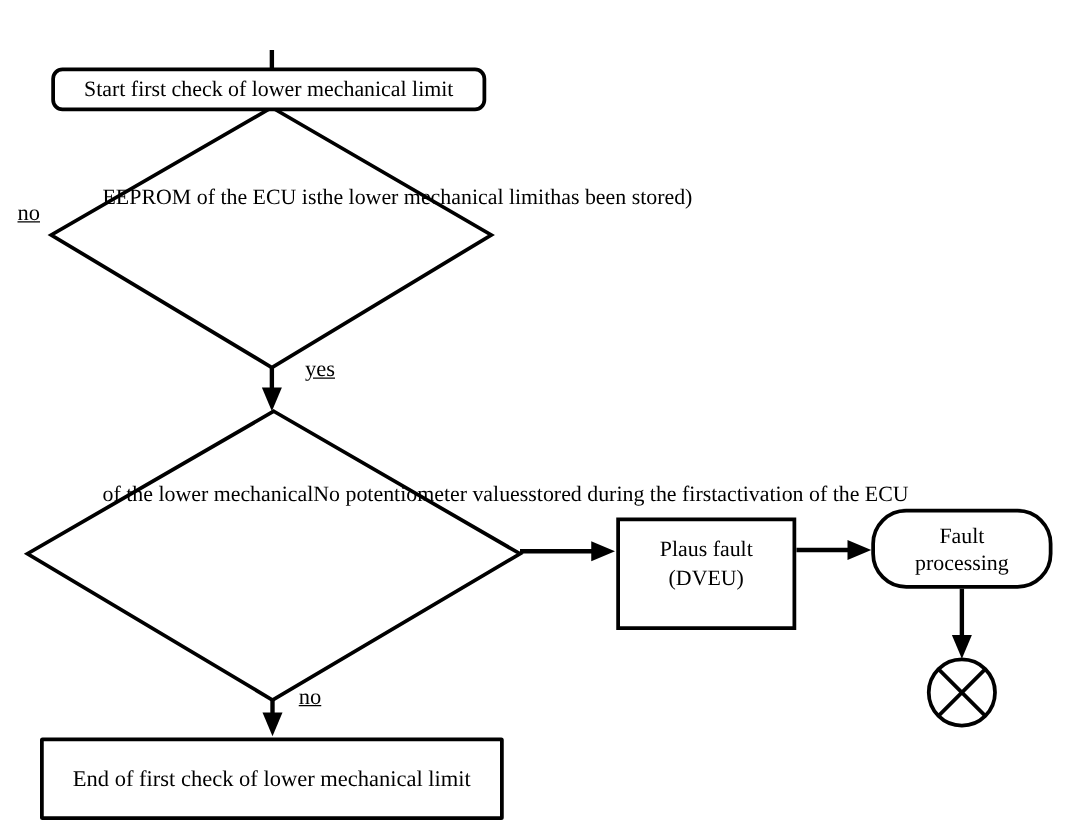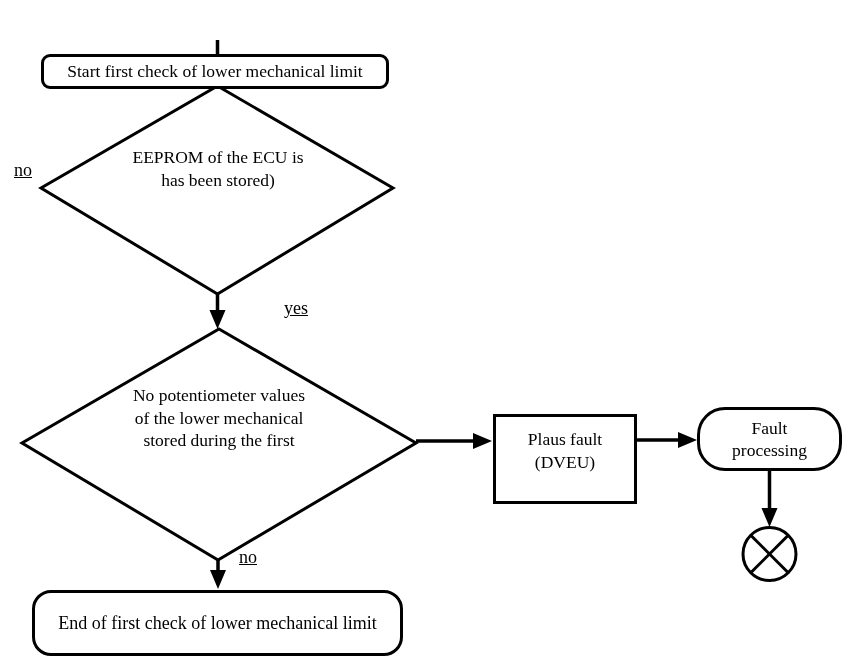--- a/index.html
+++ b/index.html
@@ -28,7 +28,7 @@
 
   .diamond-text{
     position:absolute; text-align:center; font-size:17.5px;
-    display:flex; flex-direction:column; align-items:center;
+    display:flex; flex-direction:row; align-items:center;
   }
   .diamond-text div{ white-space:nowrap; }
   .d1-text{ left:82px; top:146px; width:272px; line-height:23px; }

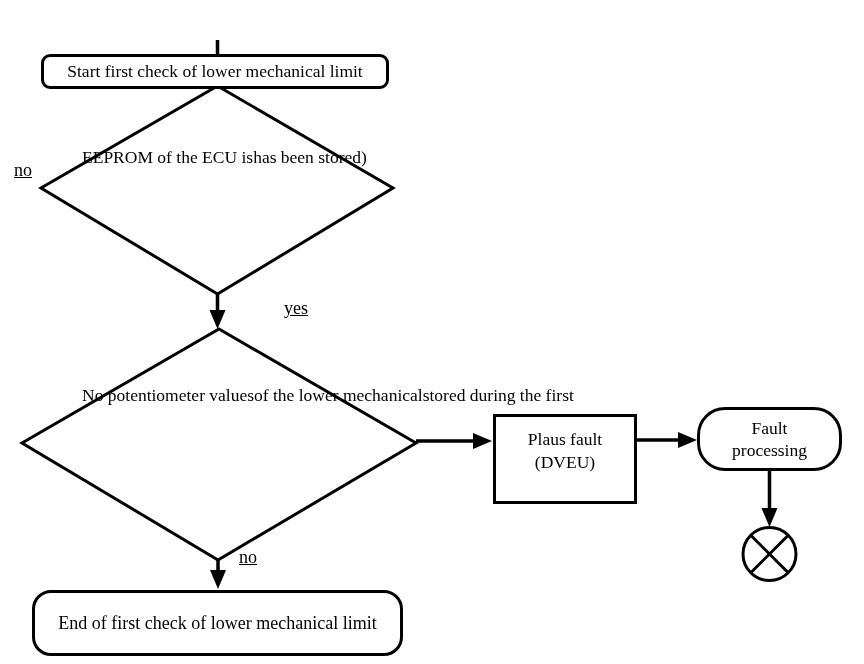--- a/index.html
+++ b/index.html
@@ -78,6 +78,7 @@
 
   <div class="diamond-text d1-text">
     <div>EEPROM of the ECU is</div>
+    <div>the lower mechanical limit</div>
     <div>has been stored)</div>
   </div>
 

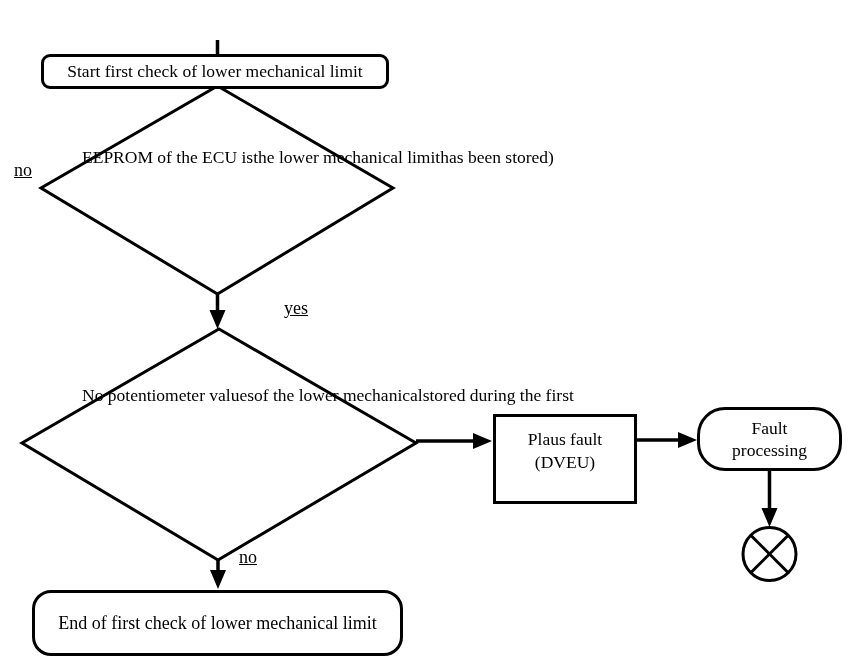--- a/index.html
+++ b/index.html
@@ -36,7 +36,7 @@
 
   .edge-label{ position:absolute; font-size:18px;text-decoration:underline; }
   .lbl-no1{ left:14px; top:160px; }
-  .lbl-yes{ left:244px; top:298px;margin-left:40px; }
+  .lbl-yes{ left:244px; top:285px; }
   .lbl-no2{ left:239px; top:547px; }
 </style>
 </head>

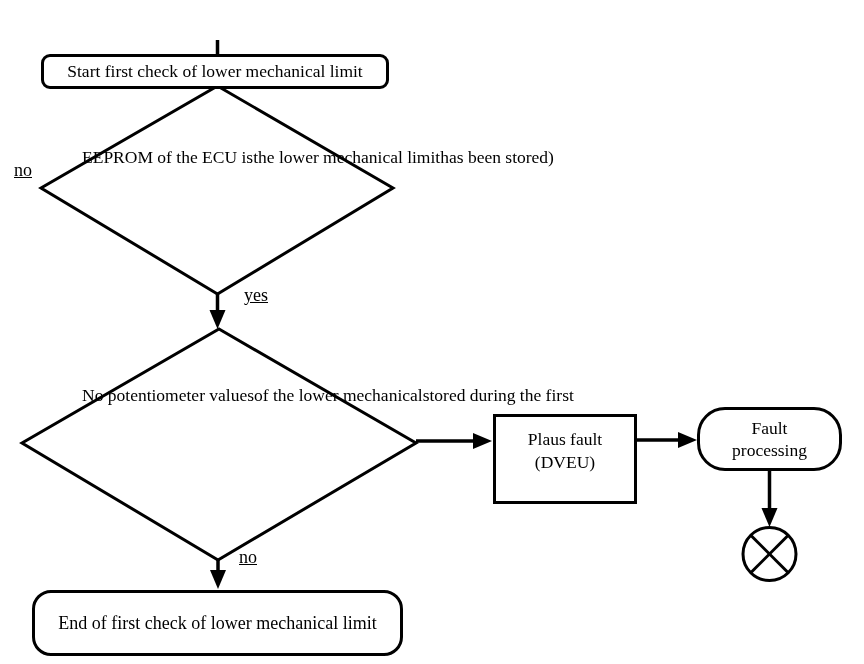--- a/index.html
+++ b/index.html
@@ -83,8 +83,8 @@
   </div>
 
   <div class="diamond-text d2-text">
+    <div>of the lower mechanical</div>
     <div>No potentiometer values</div>
-    <div>of the lower mechanical</div>
     <div>stored during the first</div>
   </div>
 

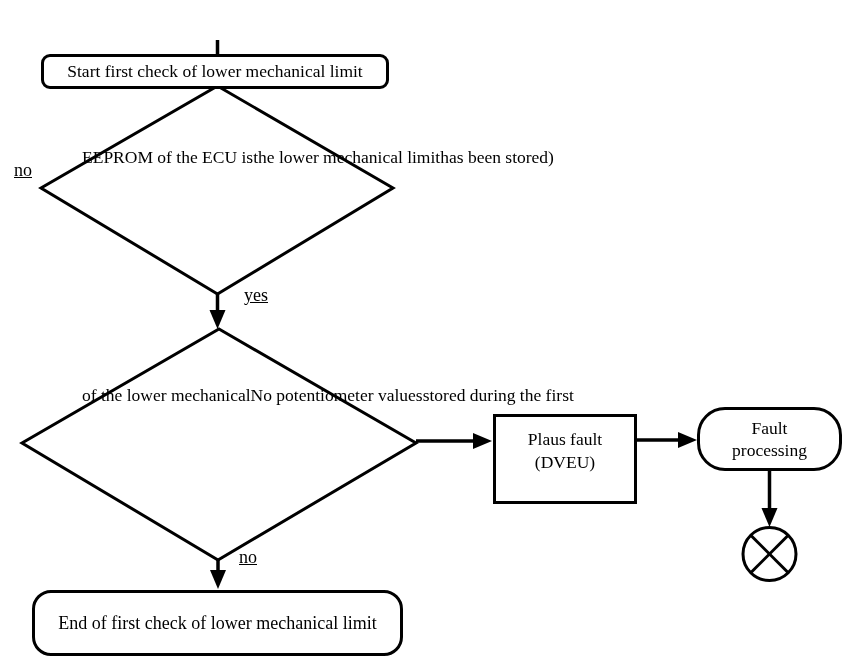--- a/index.html
+++ b/index.html
@@ -86,6 +86,7 @@
     <div>of the lower mechanical</div>
     <div>No potentiometer values</div>
     <div>stored during the first</div>
+    <div>activation of the ECU</div>
   </div>
 
   <div class="node process-plaus">

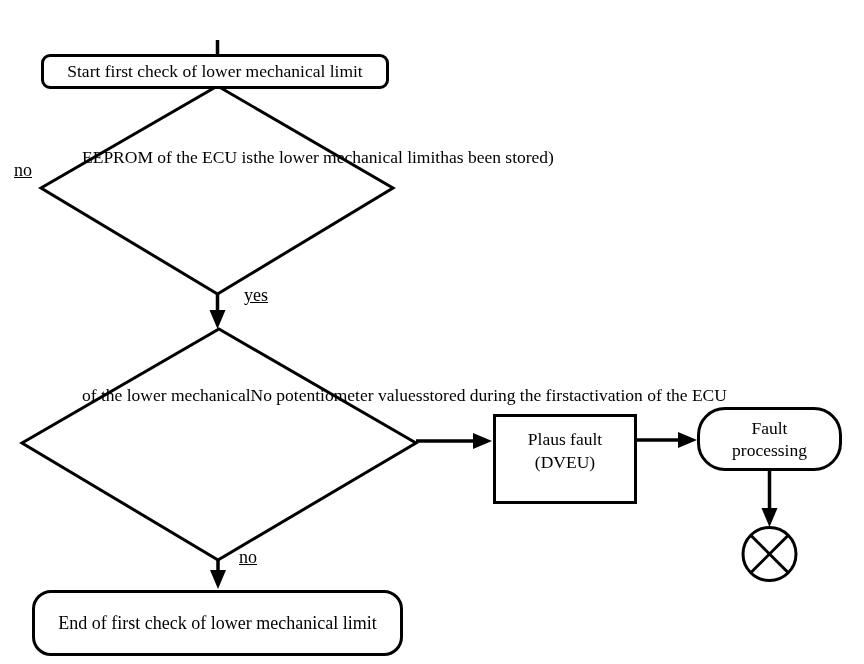--- a/index.html
+++ b/index.html
@@ -24,7 +24,7 @@
   .terminator-start{ left:41px; top:6px; width:348px; height:35px; border-radius:9px; font-size:17.5px;margin-top:48px; }
   .process-plaus{ left:493px; top:414px; width:144px; height:90px; justify-content:flex-start; padding-top:11px; font-size:17.5px; line-height:23px; }
   .process-fault{ left:697px; top:407px; width:145px; height:64px; font-size:17.5px; line-height:22px;border-radius:28px; }
-  .terminator-end{ left:32px; top:590px; width:371px; height:66px; border-radius:19px; font-size:18px; white-space:nowrap; }
+  .terminator-end{ left:32px; top:590px; width:371px; height:66px; border-radius:2px; font-size:18px; white-space:nowrap; }
 
   .diamond-text{
     position:absolute; text-align:center; font-size:17.5px;

